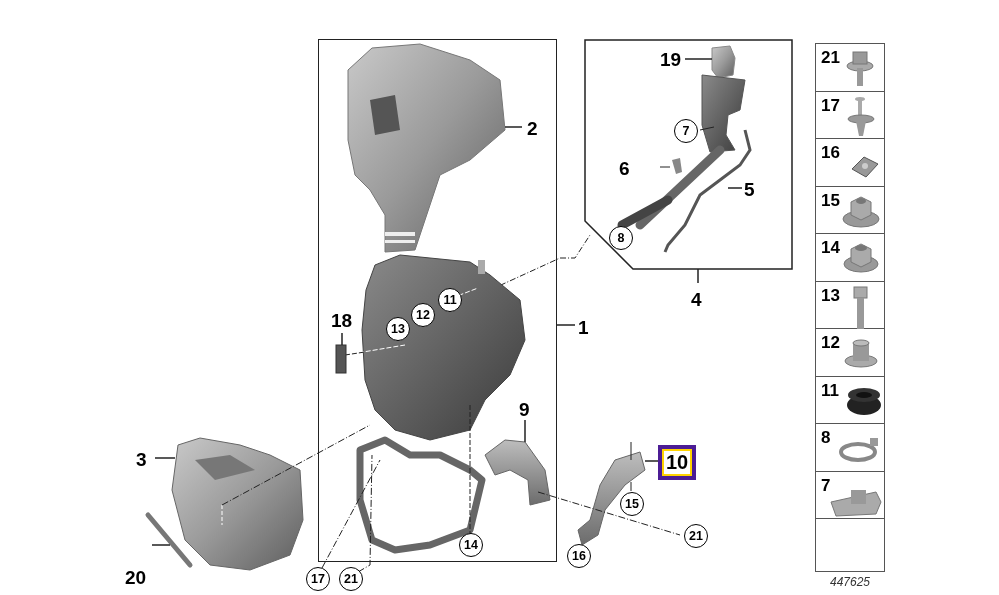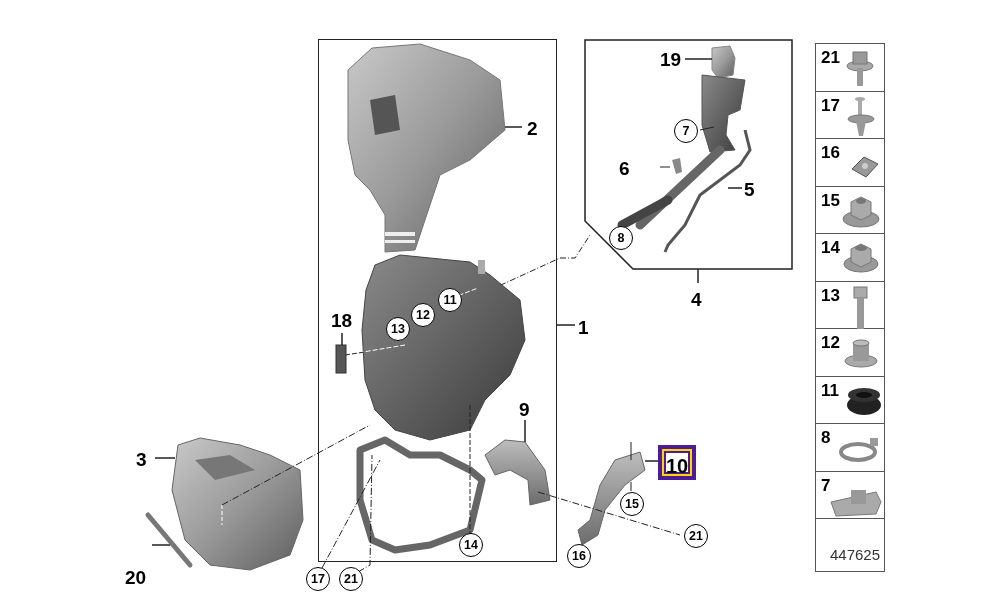--- a/index.html
+++ b/index.html
@@ -8,7 +8,7 @@
   .lbl { position: absolute; font-weight: bold; color: #000; font-size: 19px; line-height: 1; }
   .circ { position: absolute; width: 22px; height: 22px; border: 1.5px solid #000; border-radius: 50%; background: #fff;
           font-weight: bold; font-size: 12.5px; text-align: center; line-height: 22px; color: #000; box-sizing: content-box; }
-  .highlight { position: absolute; border: 8px solid #4c1d95; outline: 2px solid #ffd400; outline-offset: -6px; background: #fff;
+  .highlight { position: absolute; border: 4px solid #4c1d95; outline: 2px solid #ffd400; outline-offset: -6px; background: #fff;
                box-sizing: border-box; font-weight: bold; font-size: 20px; text-align: center; color: #000; }
   .sidebox { position: absolute; left: 815px; width: 70px; border: 1px solid #555; border-bottom: none; box-sizing: border-box; background: #fff; }
   .cell { position: relative; height: 47.5px; border-bottom: 1px solid #555; box-sizing: border-box; }

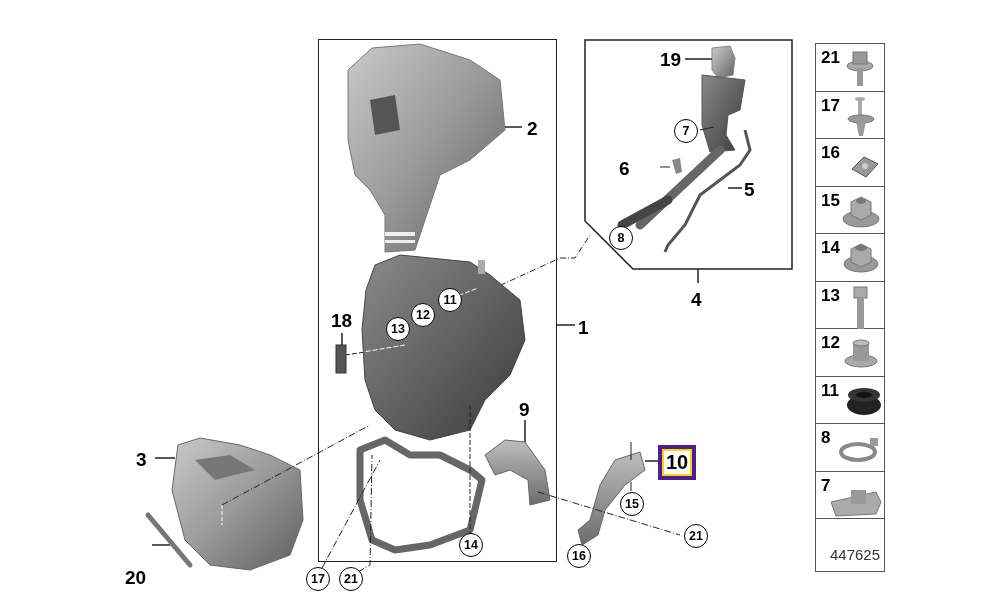--- a/index.html
+++ b/index.html
@@ -14,7 +14,7 @@
   .cell { position: relative; height: 47.5px; border-bottom: 1px solid #555; box-sizing: border-box; }
   .cell .num { position: absolute; left: 5px; top: 4px; font-weight: bold; font-size: 17px; }
   .cell .part { position: absolute; }
-  .ref { position: absolute; left: 830px; top: 546px; font-size: 15px; color: #333; }
+  .ref { position: absolute; left: 830px; top: 575px; font-size: 12px; color: #333; font-style: italic; }
   svg { position: absolute; left: 0; top: 0; }
 </style>
 </head>

